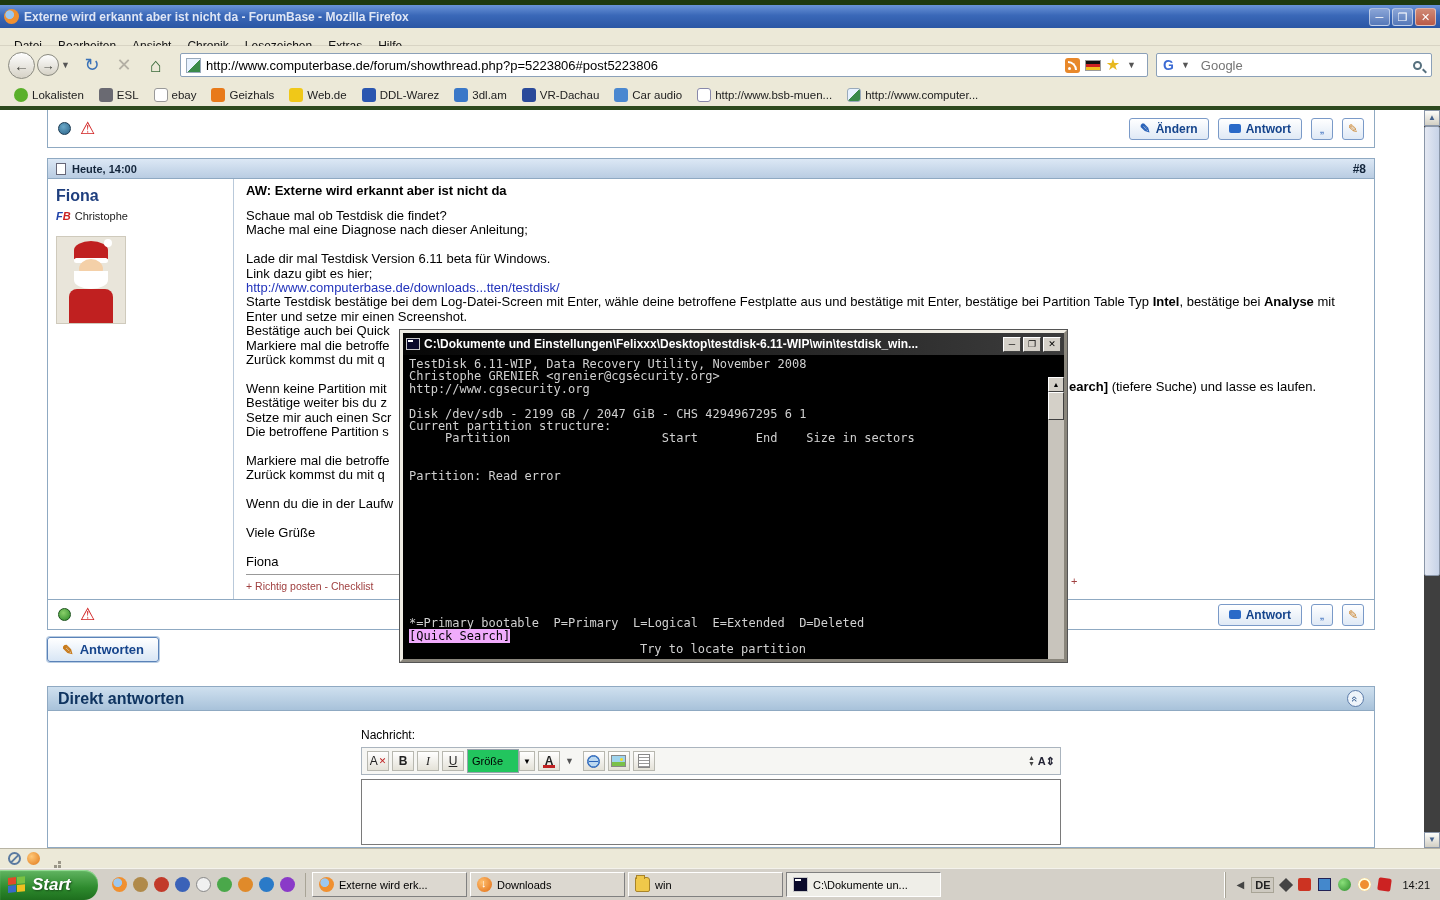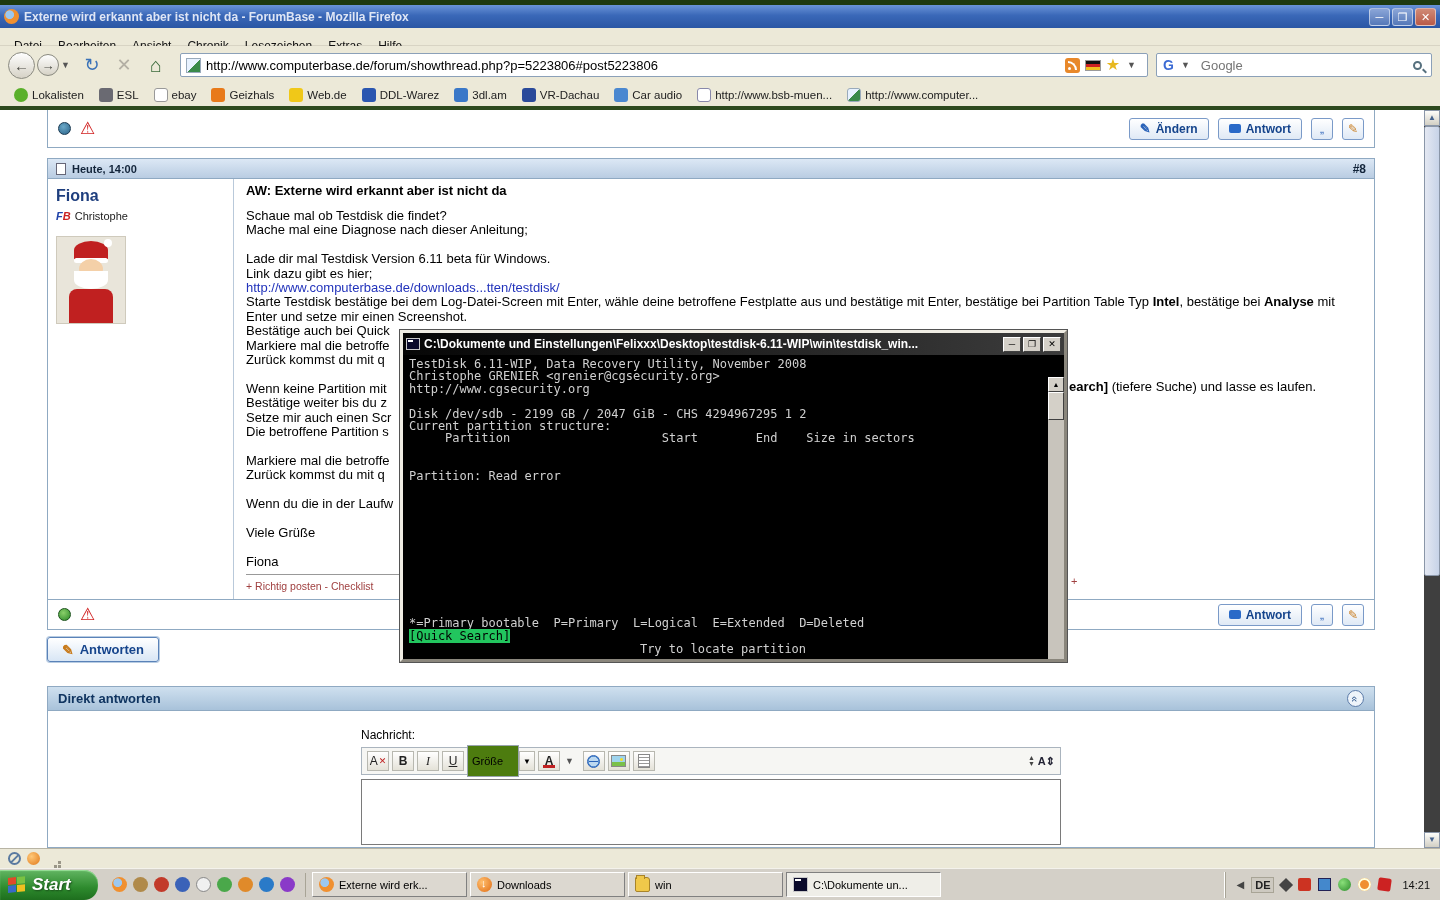--- a/index.html
+++ b/index.html
@@ -459,7 +459,7 @@
         <div class="cline">Christophe GRENIER &lt;grenier@cgsecurity.org&gt;</div>
         <div class="cline">http://www.cgsecurity.org</div>
         <div class="cline"></div>
-        <div class="cline">Disk /dev/sdb - 2199 GB / 2047 GiB - CHS 4294967295 1 2</div>
+        <div class="cline">Disk /dev/sdb - 2199 GB / 2047 GiB - CHS 4294967295 6 1</div>
         <div class="cline">Current partition structure:</div>
         <div class="cline">     Partition                     Start        End    Size in sectors</div>
         <div class="cline"></div>

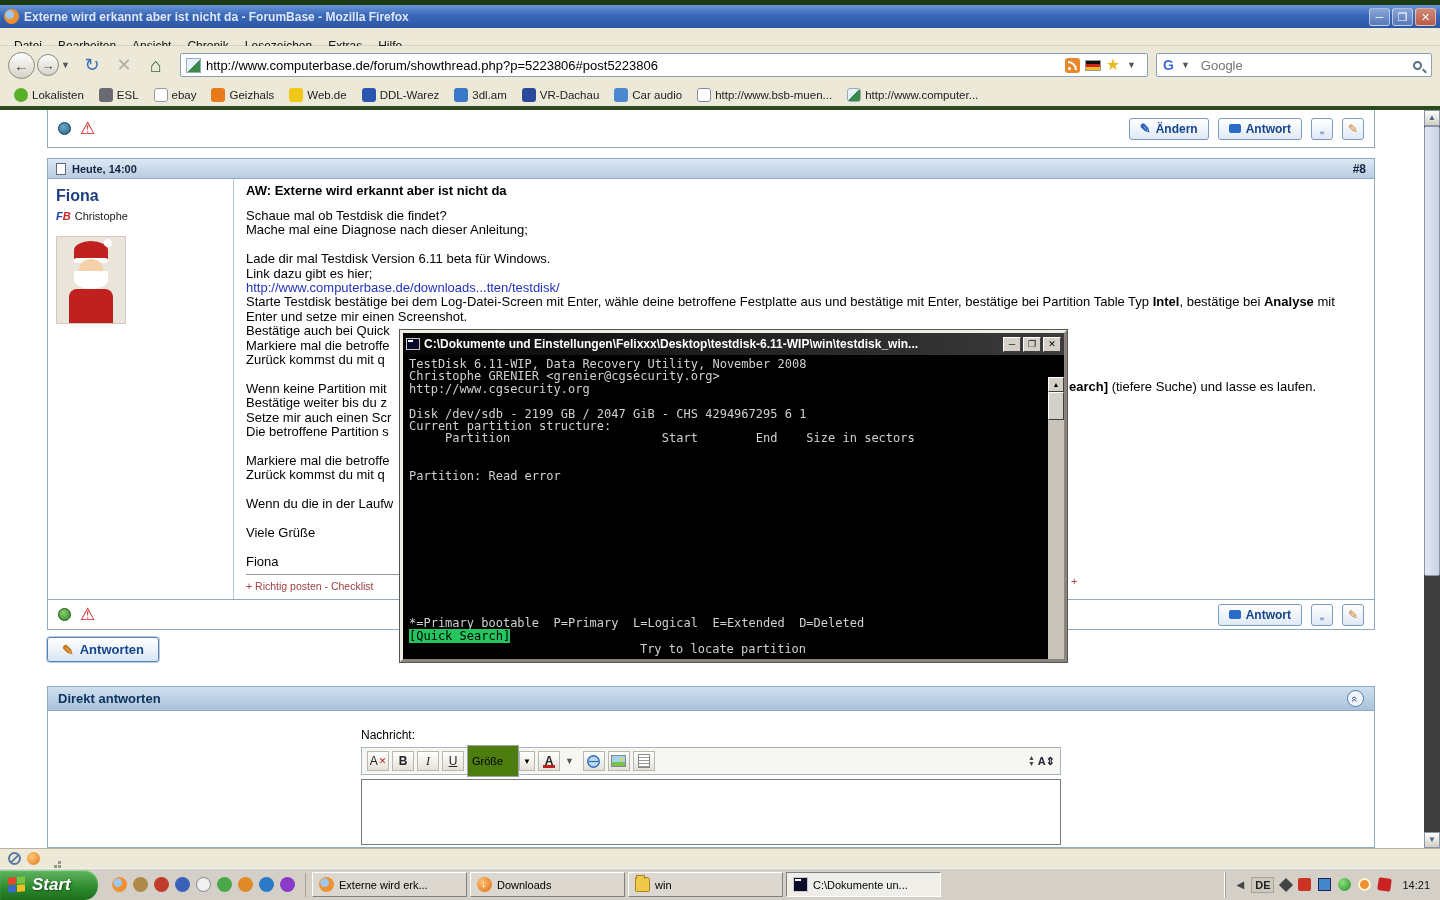--- a/index.html
+++ b/index.html
@@ -153,7 +153,7 @@
   .cline { font-family:"DejaVu Sans Mono","Liberation Mono",monospace; font-size:12px; line-height:12.4px; min-height:12.4px; color:#d0d0d0; white-space:pre; }
   .con-footer { position:absolute; left:6px; bottom:30px; }
   .con-sel-row { position:absolute; left:6px; bottom:17px; }
-  .con-sel { background:#22c55e; color:#000; }
+  .con-sel { background:#f0abfc; color:#000; }
   .con-action { position:absolute; left:0; bottom:4px; width:640px; text-align:center; }
   .con-scroll { position:absolute; right:0; top:22px; width:16px; height:304px; background:#c8c4bc; }
   .con-scroll .sbtn { position:absolute; left:0; width:16px; height:15px; background:#d4d0c8; border:1px solid; border-color:#fff #404040 #404040 #fff; font-size:7px; text-align:center; line-height:13px; color:#000; }

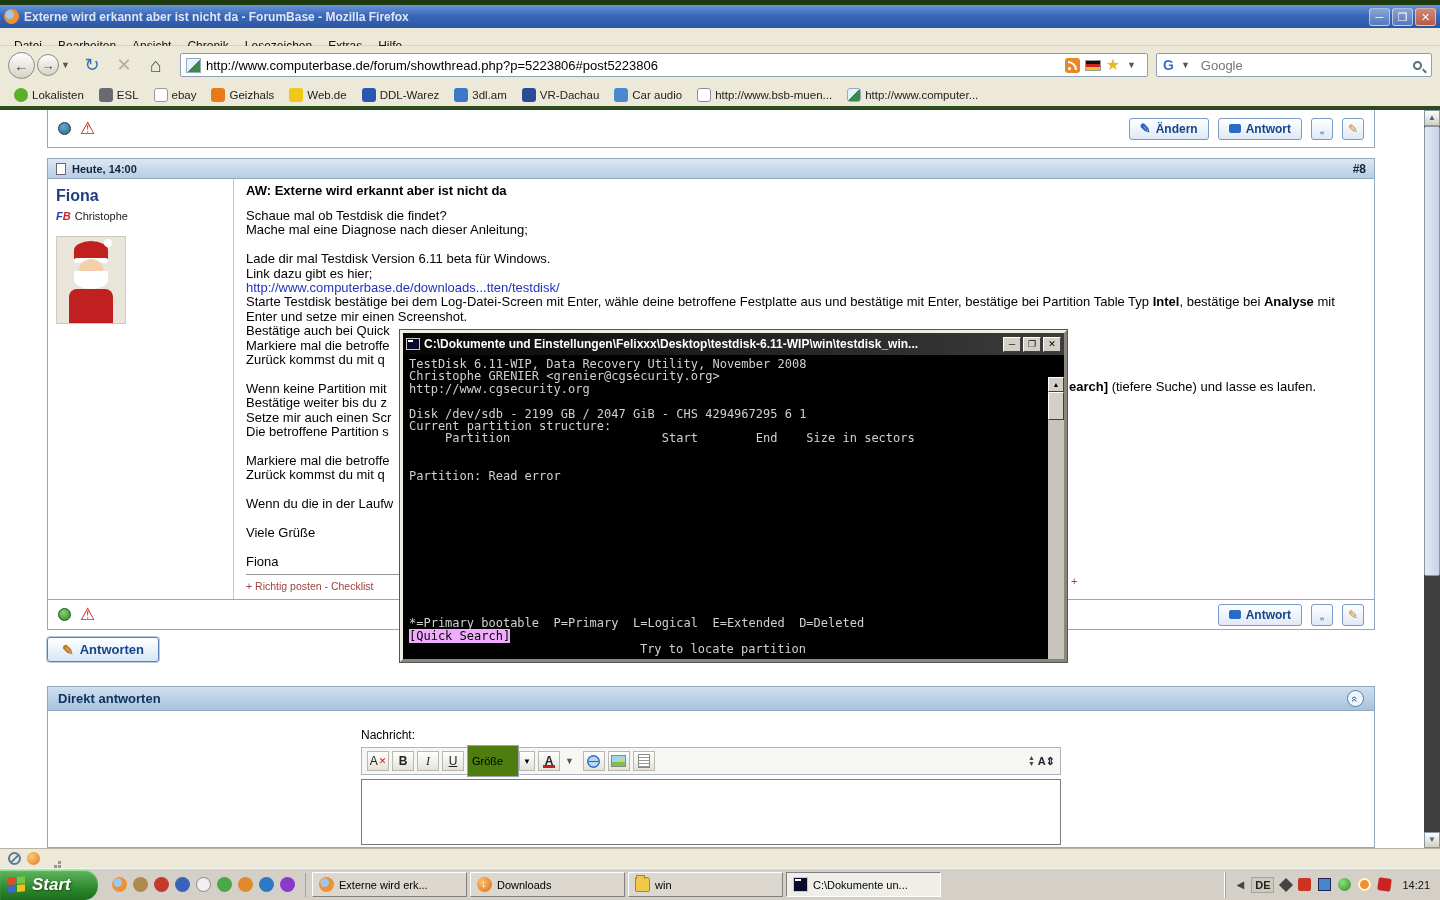--- a/index.html
+++ b/index.html
@@ -116,7 +116,7 @@
   
   .qr-panel { position:absolute; top:576px; left:47px; width:1328px; height:162px; border:1px solid #8fa9c2; background:#fff; }
   .qr-head { height:24px; background:linear-gradient(#cfe0ef,#a8c2da); display:flex; align-items:center; justify-content:space-between; padding:0 10px; border-bottom:1px solid #8fa9c2; }
-  .qr-title { font-size:13px; font-weight:bold; color:#0f3460; }
+  .qr-title { font-size:16px; font-weight:bold; color:#0f3460; }
   .collapse-btn { width:17px; height:17px; border-radius:50%; border:1px solid #5a7aa8; background:#eef4fa; color:#2a5288; font-size:11px; display:flex; align-items:center; justify-content:center; }
   .collapse-btn span { transform:rotate(90deg); display:block; line-height:0; }
   .qr-body { position:relative; height:137px; }

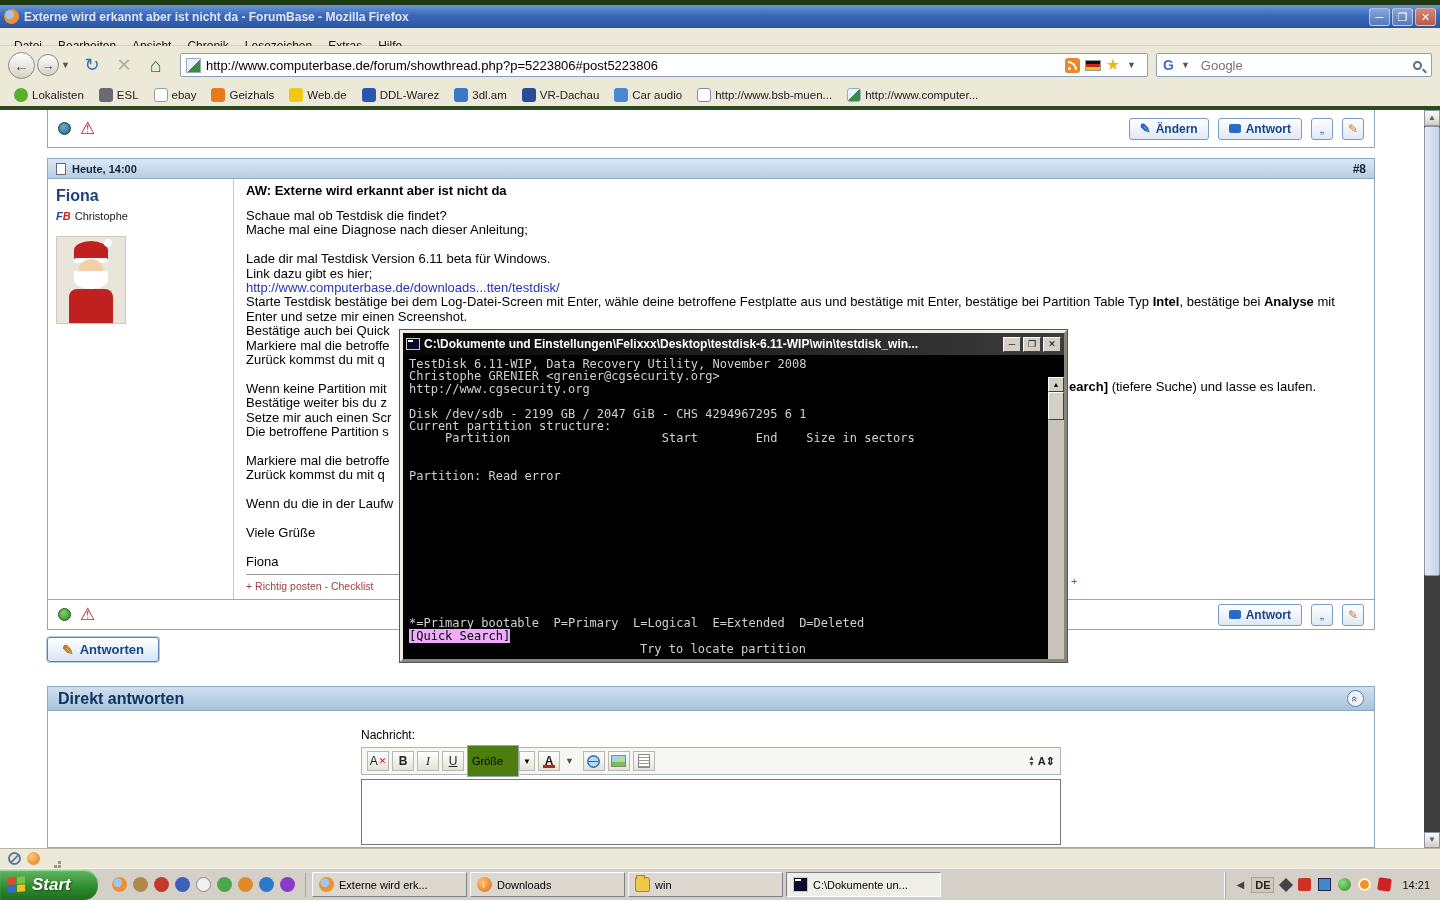--- a/index.html
+++ b/index.html
@@ -126,7 +126,7 @@
   .edbtn.b { font-weight:bold; } .edbtn.i { font-style:italic; font-family:"Liberation Serif",serif; } .edbtn.u { text-decoration:underline; }
   .rm-x { color:#c02020; font-size:9px; margin-left:1px; }
   .size-dd { height:20px; display:flex; align-items:center; }
-  .size-dd .val { width:52px; height:32px; border:1px solid #9aa4ae; background:#4d7c0f; font-size:11px; padding:0 4px; display:flex; align-items:center; }
+  .size-dd .val { width:52px; height:24px; border:1px solid #9aa4ae; background:#22c55e; font-size:11px; padding:0 4px; display:flex; align-items:center; }
   .size-dd .arr { width:16px; height:20px; border:1px solid #b8b8b0; background:linear-gradient(#fff,#e4e2d8); font-size:8px; display:flex; align-items:center; justify-content:center; }
   .fontA { position:relative; font-weight:bold; }
   .fontA::after { content:""; position:absolute; left:4px; bottom:2px; width:12px; height:3px; background:#c02020; }

